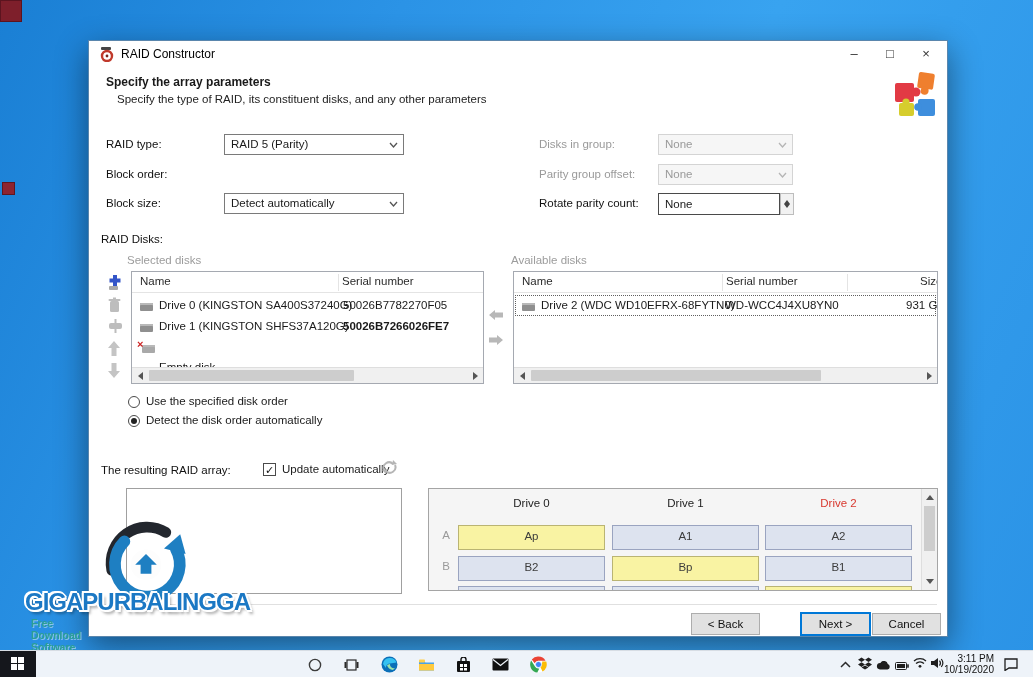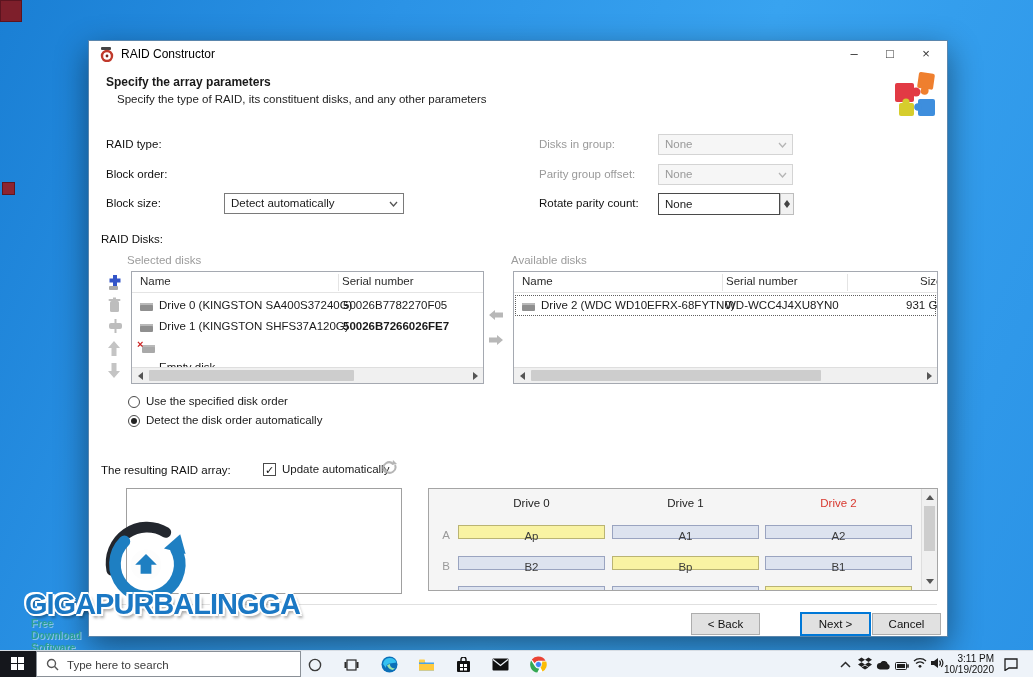--- a/index.html
+++ b/index.html
@@ -152,6 +152,12 @@
     </span>
 
     <div class="flabel" style="left:17px; top:93px;">RAID type:</div>
+    <div class="combo" style="left:135px; top:93px;">
+      <span>RAID 5 (Parity)</span>
+      <svg width="9" height="6" viewBox="0 0 9 6">
+          <polyline points="1,1 4.5,5 8,1" fill="none" stroke="#555" stroke-width="1.3"></polyline>
+        </svg>
+    </div>
     <div class="flabel" style="left:17px; top:123px;">Block order:</div>
     <div class="flabel" style="left:17px; top:152px;">Block size:</div>
     <div class="combo" style="left:135px; top:152px;">

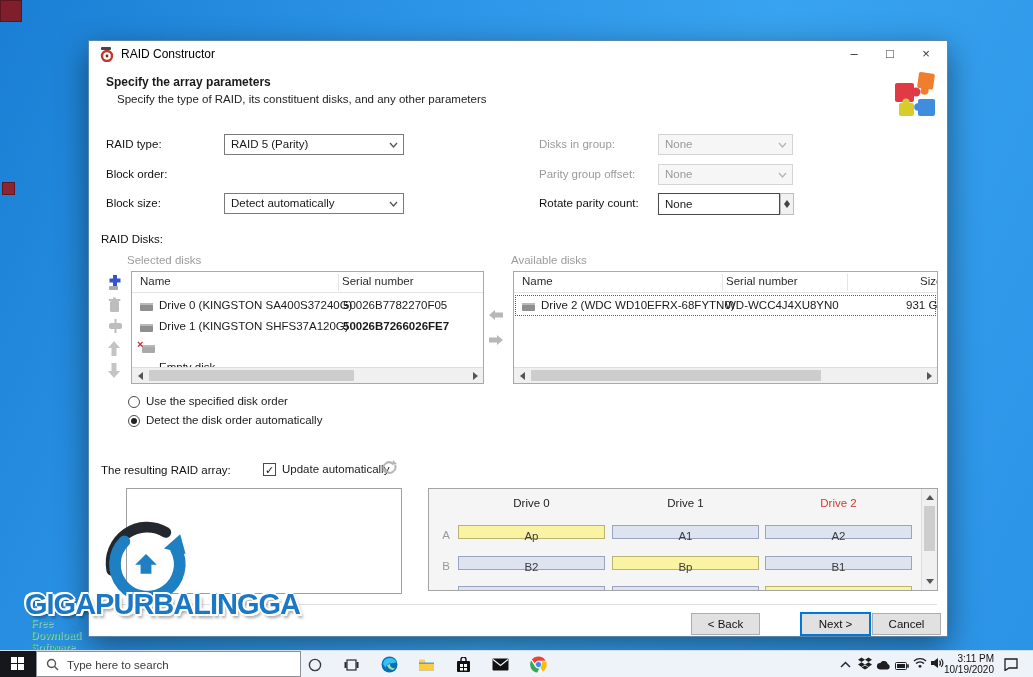--- a/index.html
+++ b/index.html
@@ -78,7 +78,7 @@
   .m-colhead { position:absolute; top:8px; width:147px; text-align:center; color:#1c1c1c; }
   .m-colhead.missing { color:#d8382e; }
   .m-rowlbl { position:absolute; left:10px; width:14px; text-align:center; color:#9a9a9a; }
-  .m-cell { position:absolute; width:147px; height:14px; text-align:center; line-height:21px; color:#3c3c3c; }
+  .m-cell { position:absolute; width:147px; height:25px; text-align:center; line-height:21px; color:#3c3c3c; }
   .m-cell.parity { background:#f9f3a3; border:1px solid #bab473; }
   .m-cell.data { background:#dde3ef; border:1px solid #9aa4c0; }
   .vscroll { position:absolute; right:0; top:0; width:16px; height:101px; background:#f0f0f0; border-left:1px solid #dedede; }

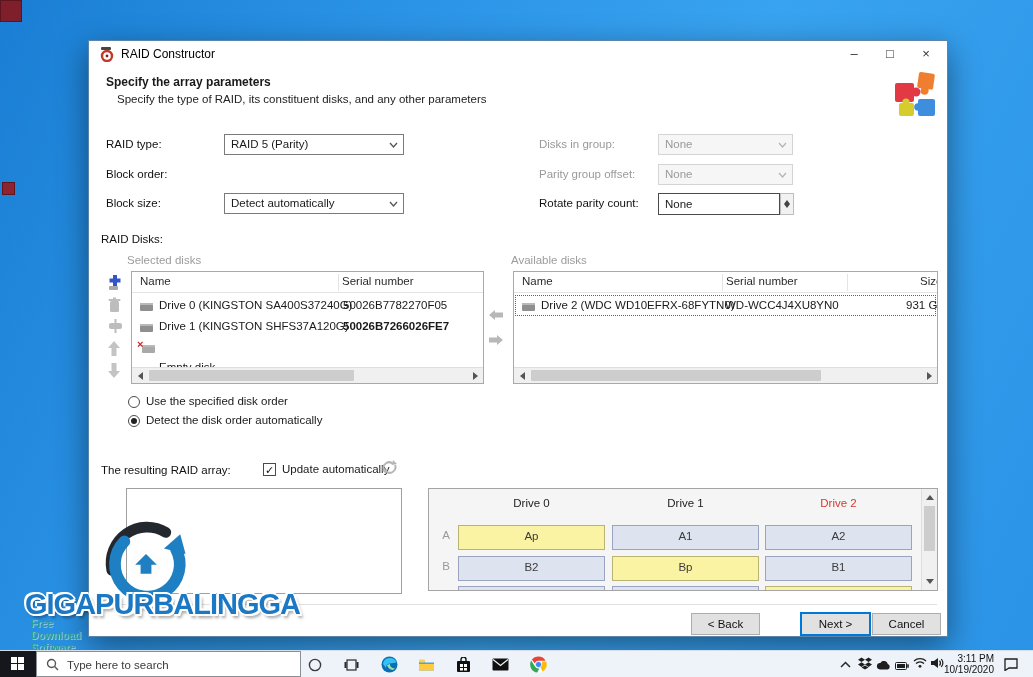--- a/index.html
+++ b/index.html
@@ -92,7 +92,7 @@
   
   .wm { position:absolute; left:0; top:0; z-index:30; pointer-events:none; }
   .wm-logo { position:absolute; left:100px; top:518px; }
-  .wm-title { position:absolute; left:25px; top:588px; font-size:29px; font-weight:900; letter-spacing:-1px; color:#1b78c4;
+  .wm-title { position:absolute; left:25px; top:588px; font-size:24px; font-weight:900; letter-spacing:-1px; color:#1b78c4;
     text-shadow:-2px 0 0 #fff, 2px 0 0 #fff, 0 -2px 0 #fff, 0 2px 0 #fff, -2px -2px 0 #fff, 2px 2px 0 #fff, 3px 4px 3px rgba(0,0,0,.35); }
   .wm-sub { position:absolute; left:31px; top:617px; font-size:10.5px; font-weight:bold; color:#2b9e96;
     text-shadow:1px 1px 0 rgba(255,255,255,.45); }

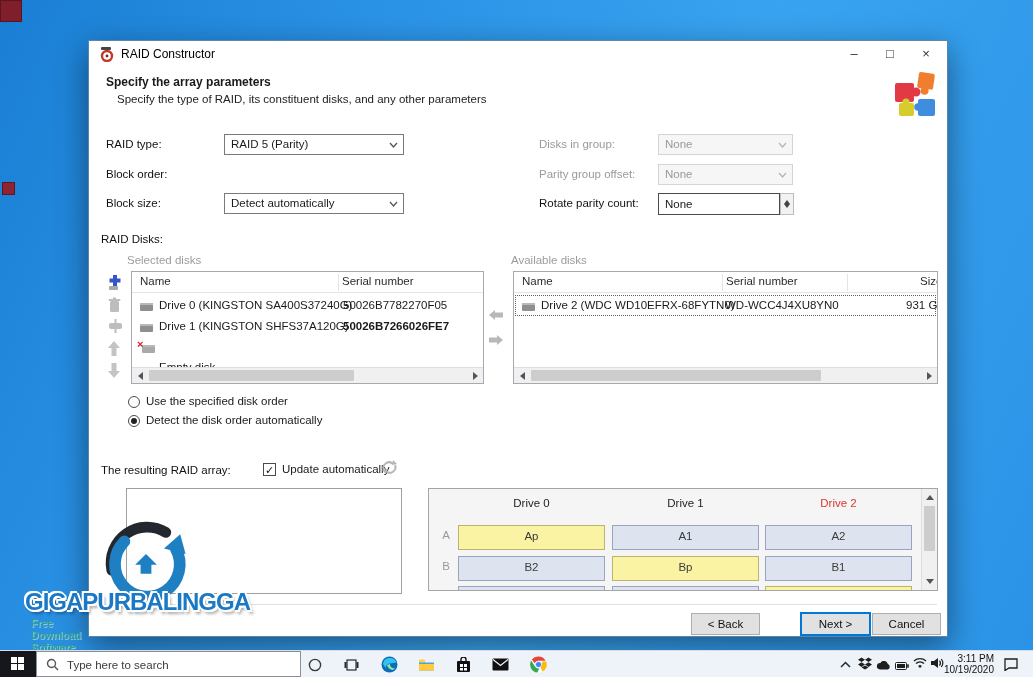--- a/index.html
+++ b/index.html
@@ -372,13 +372,6 @@
           <span></span>
         </span>
     </div>
-    <div class="tb-search">
-      <svg width="13" height="13" viewBox="0 0 13 13">
-        <circle cx="5.5" cy="5.5" r="4" fill="none" stroke="#555" stroke-width="1.4"></circle>
-        <line x1="8.6" y1="8.6" x2="12" y2="12" stroke="#555" stroke-width="1.4"></line>
-      </svg>
-      <input type="text" placeholder="Type here to search" style="">
-    </div>
     <span class="tb-ico" style="left:303px;">
       <svg width="14" height="14" viewBox="0 0 14 14">
           <circle cx="7" cy="7" r="5.6" fill="none" stroke="#3c3c3c" stroke-width="1.4"></circle>

